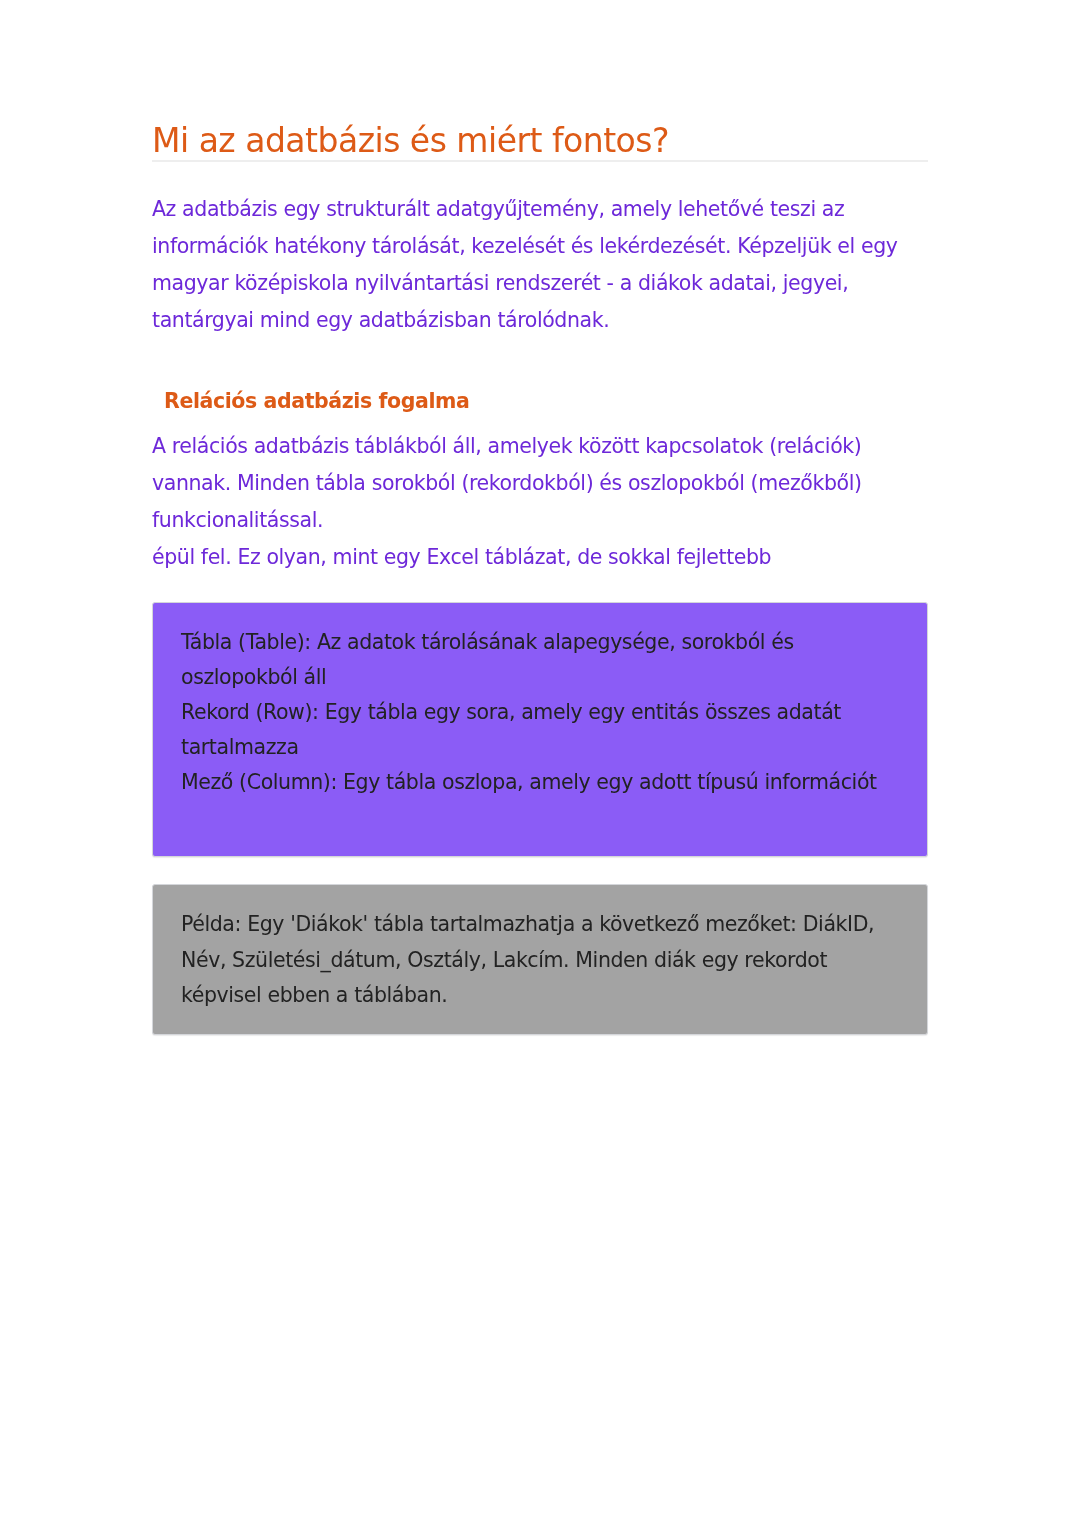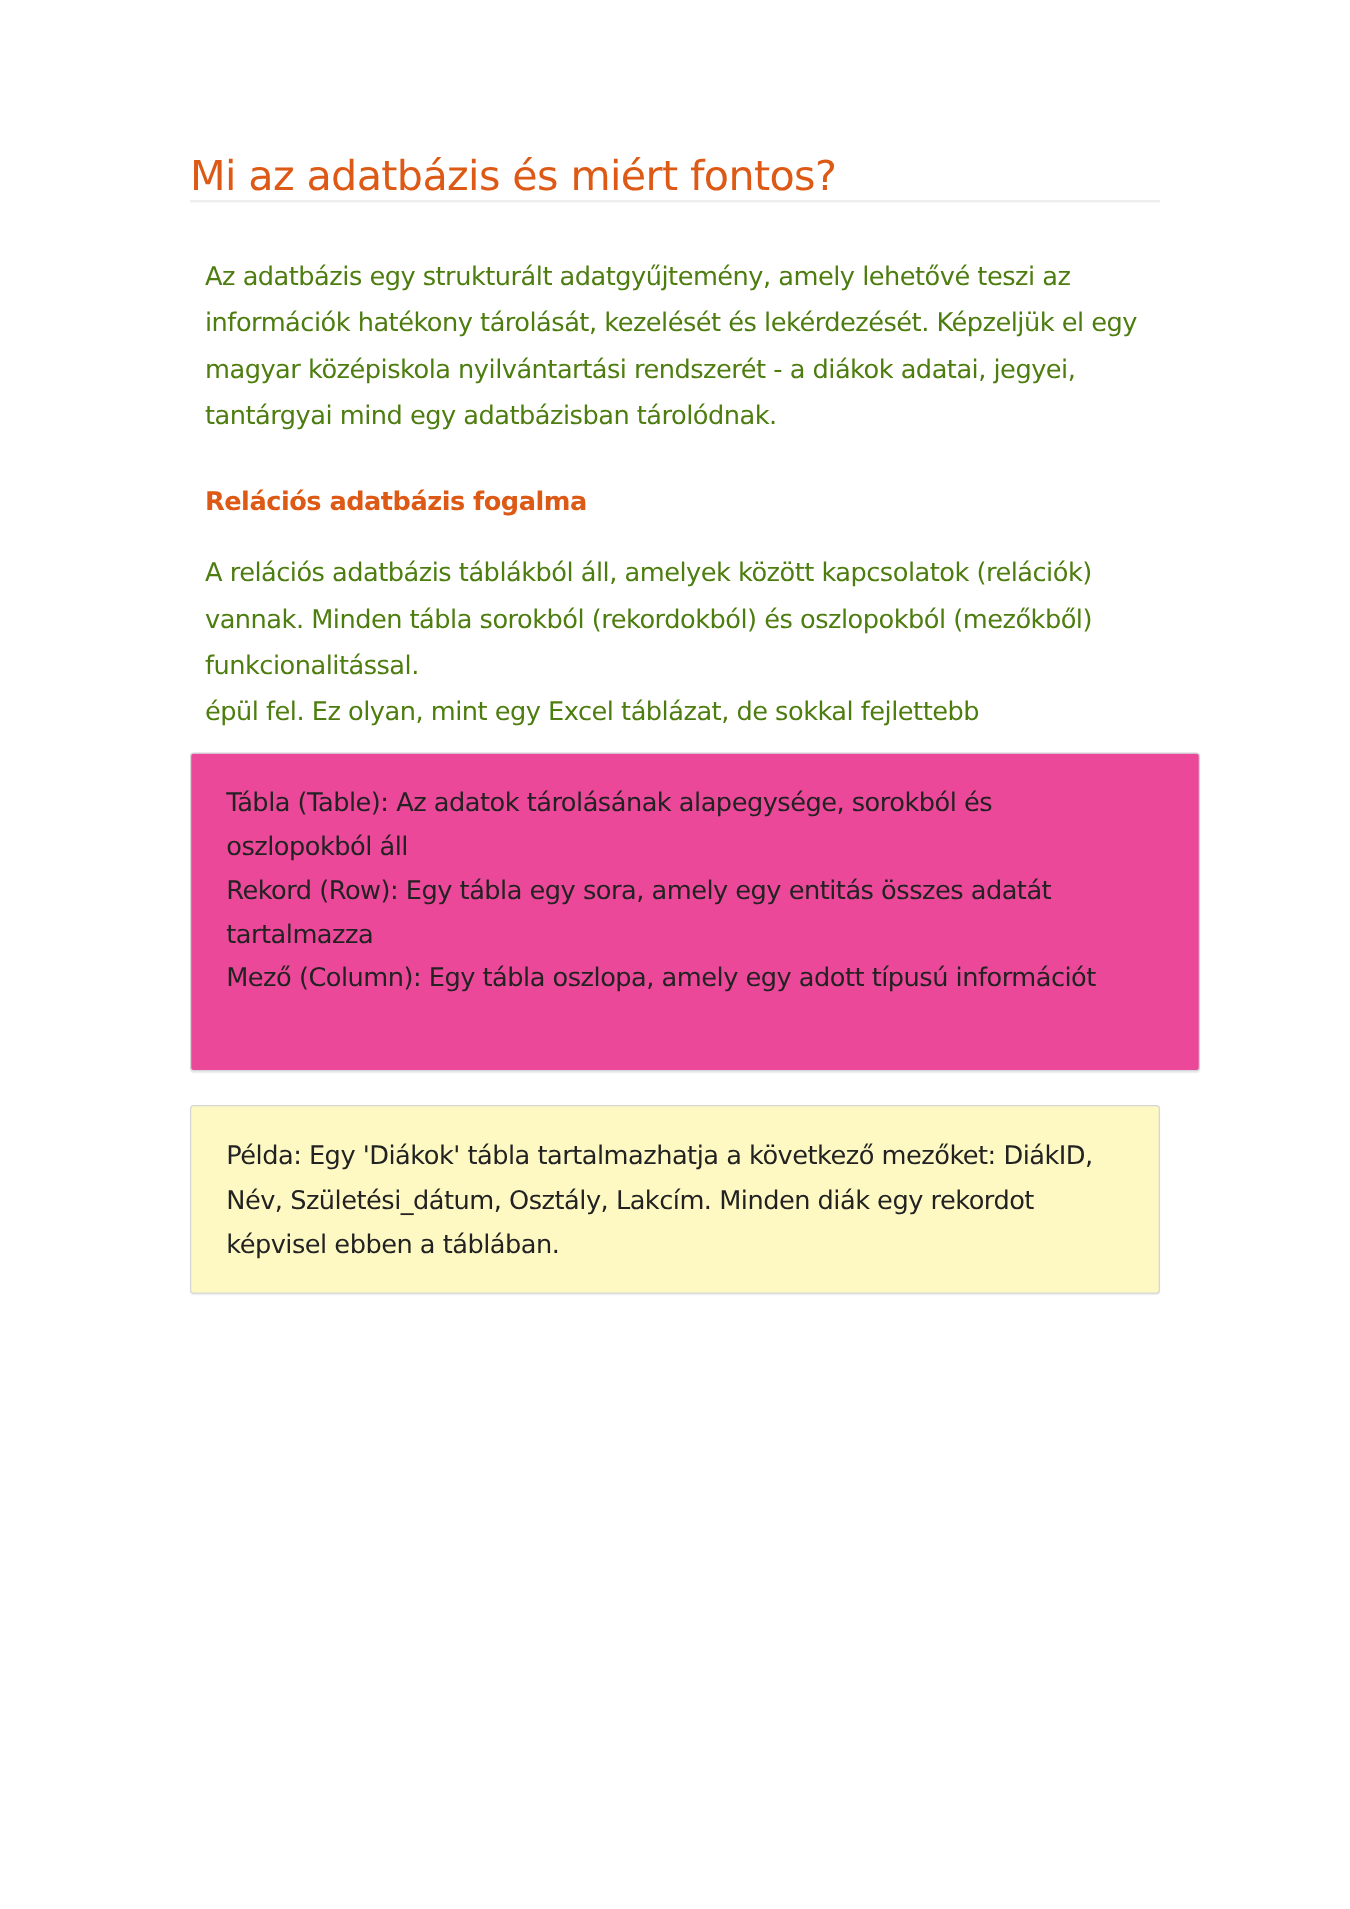--- a/index.html
+++ b/index.html
@@ -44,10 +44,10 @@
       position: absolute;
       left: 0;
       width: 776px;
-      margin: 12px;
+      margin: 0;
       font-size: 20.5px;
       line-height: 37px;
-      color: #4d7c0f;
+      color: #6d28d9;
       letter-spacing: -0.4px;
     }
     .para .ln { display: block; white-space: nowrap; }

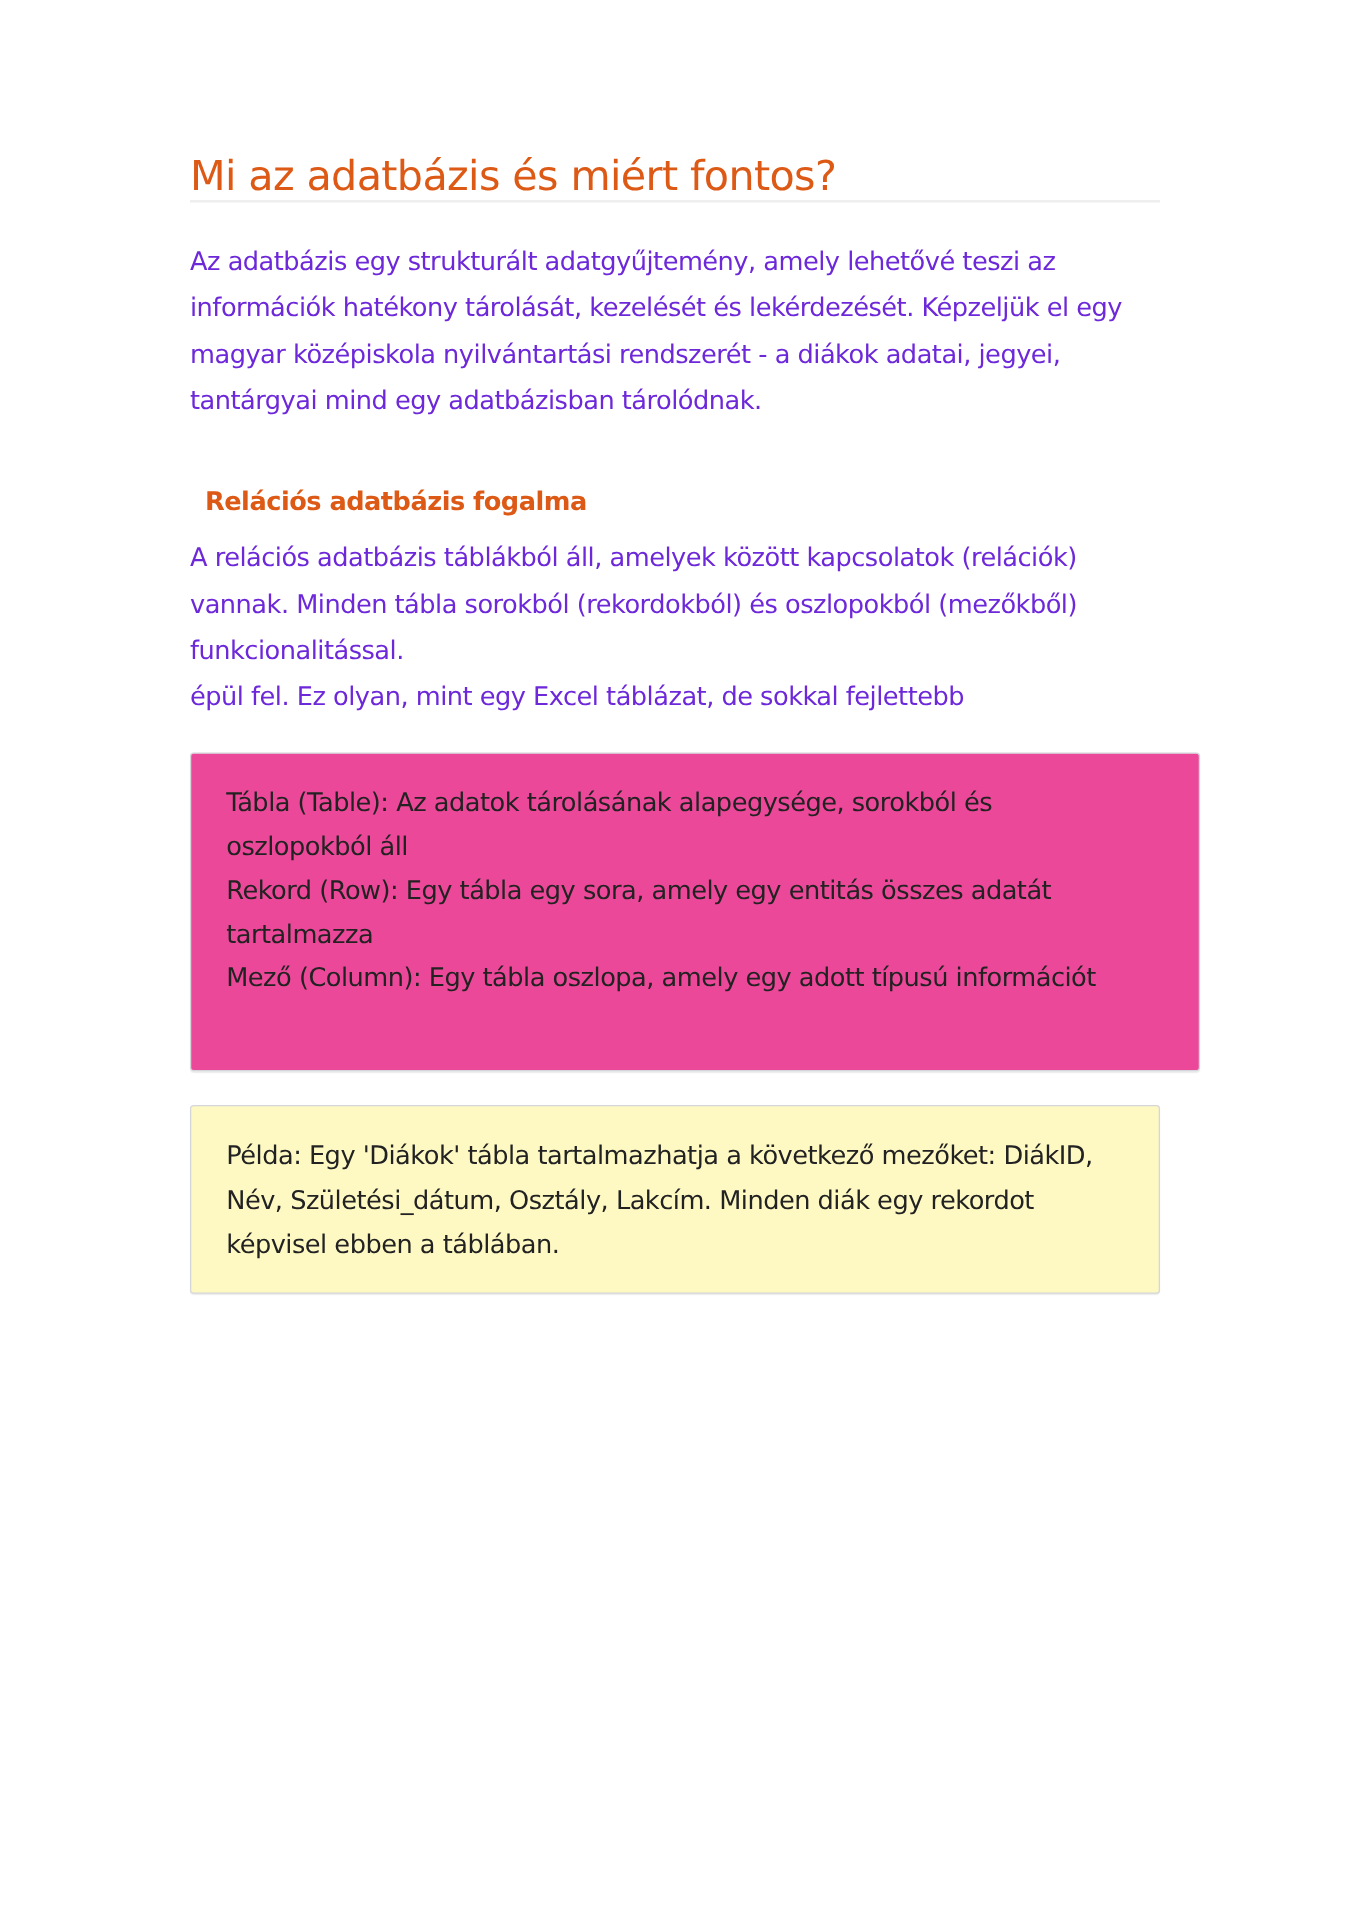--- a/index.html
+++ b/index.html
@@ -76,8 +76,7 @@
     .box-info {
       top: 602px;
       height: 253px;
-      background: #ec4899;
-      padding-left: 32px;
+      background: #8b5cf6;
     }
     .box-example {
       top: 884px;

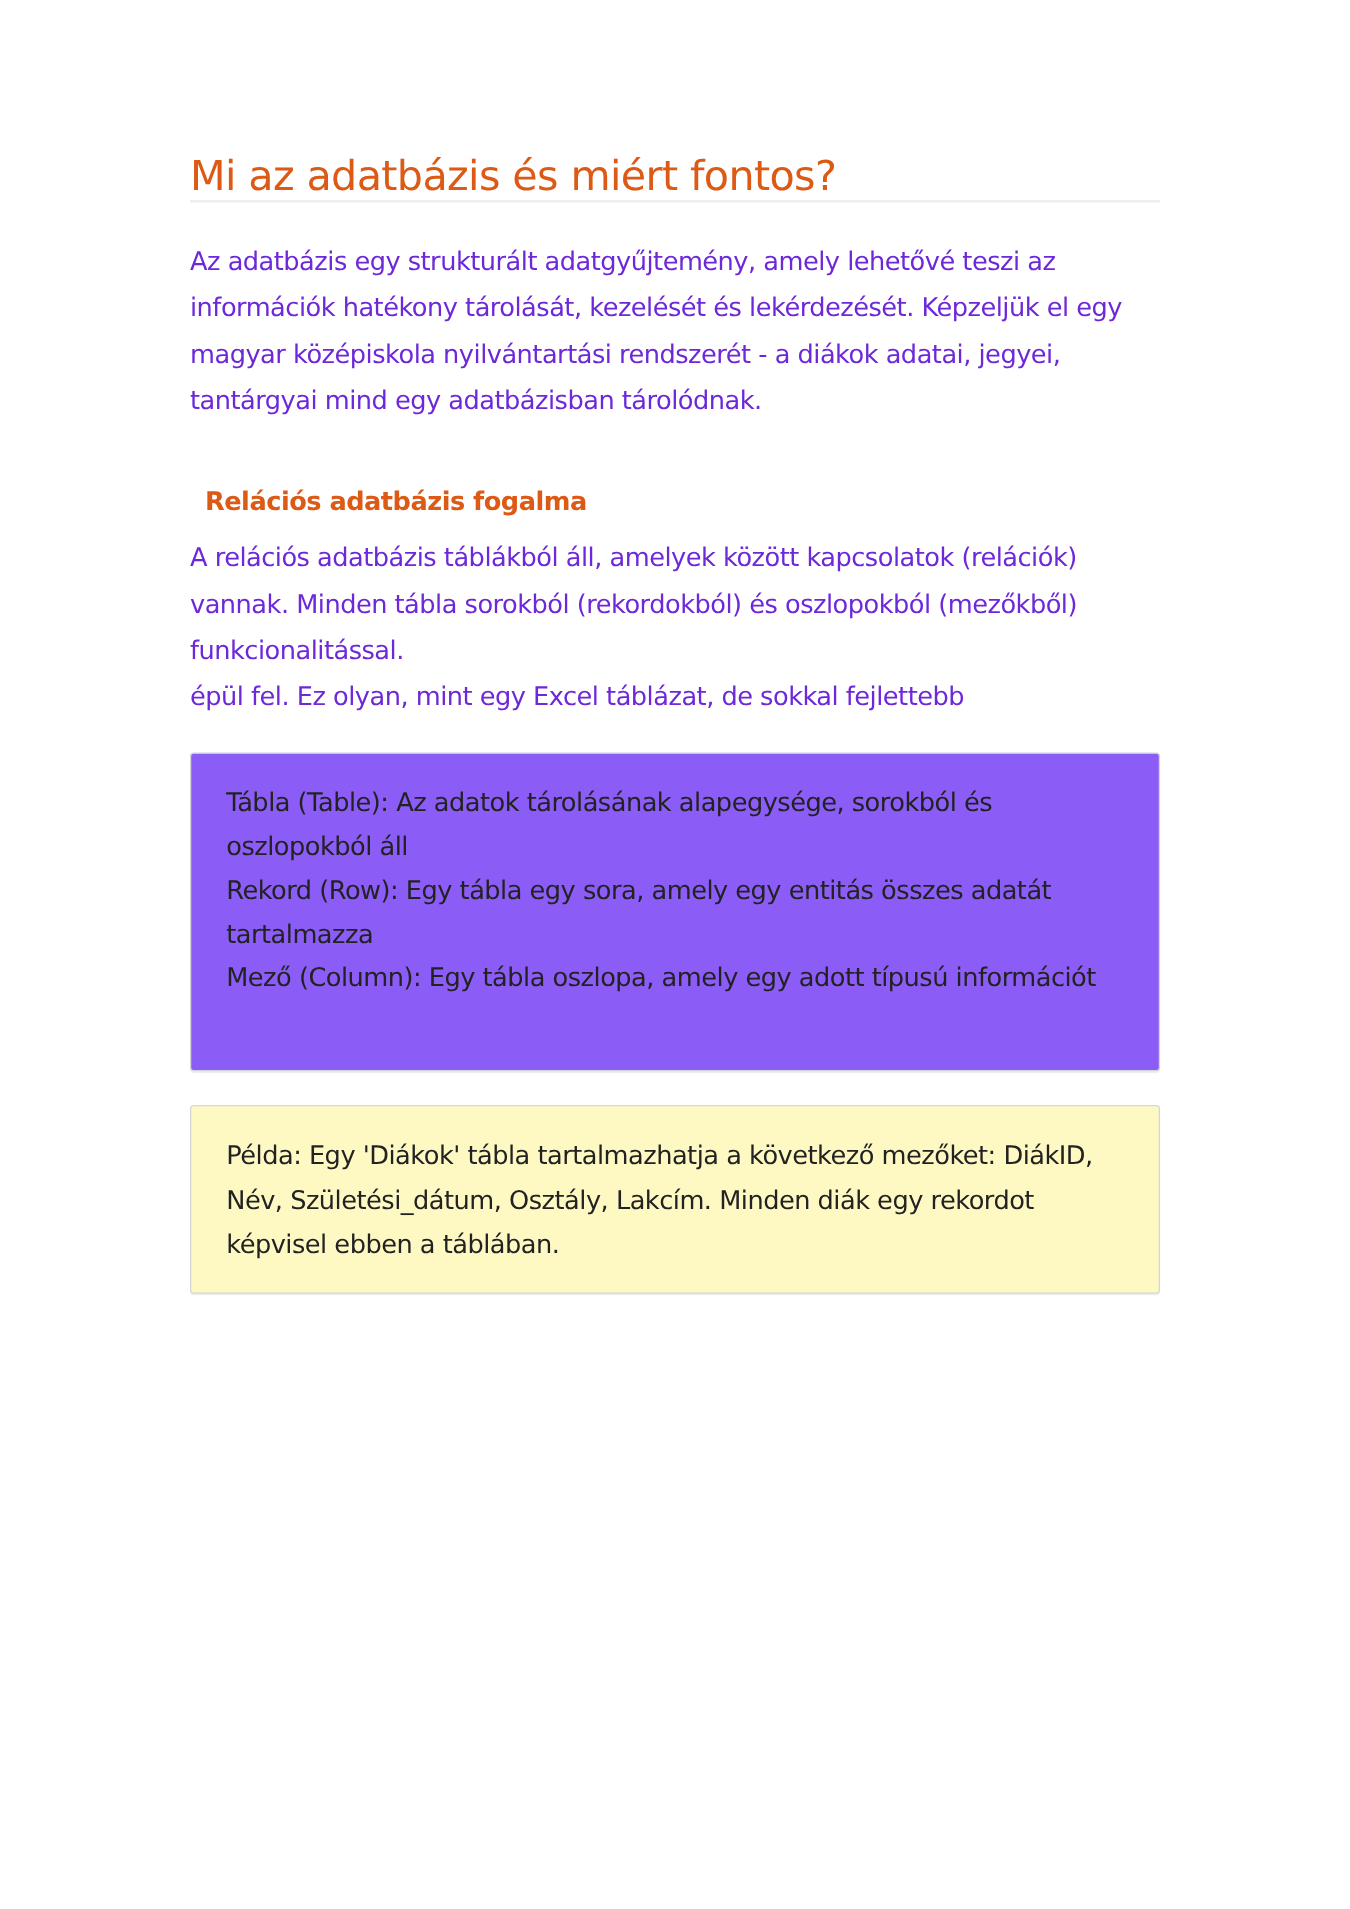--- a/index.html
+++ b/index.html
@@ -81,7 +81,7 @@
     .box-example {
       top: 884px;
       height: 149px;
-      background: #fef9c3;
+      background: #a3a3a3;
     }
     .box-text {
       position: absolute;

